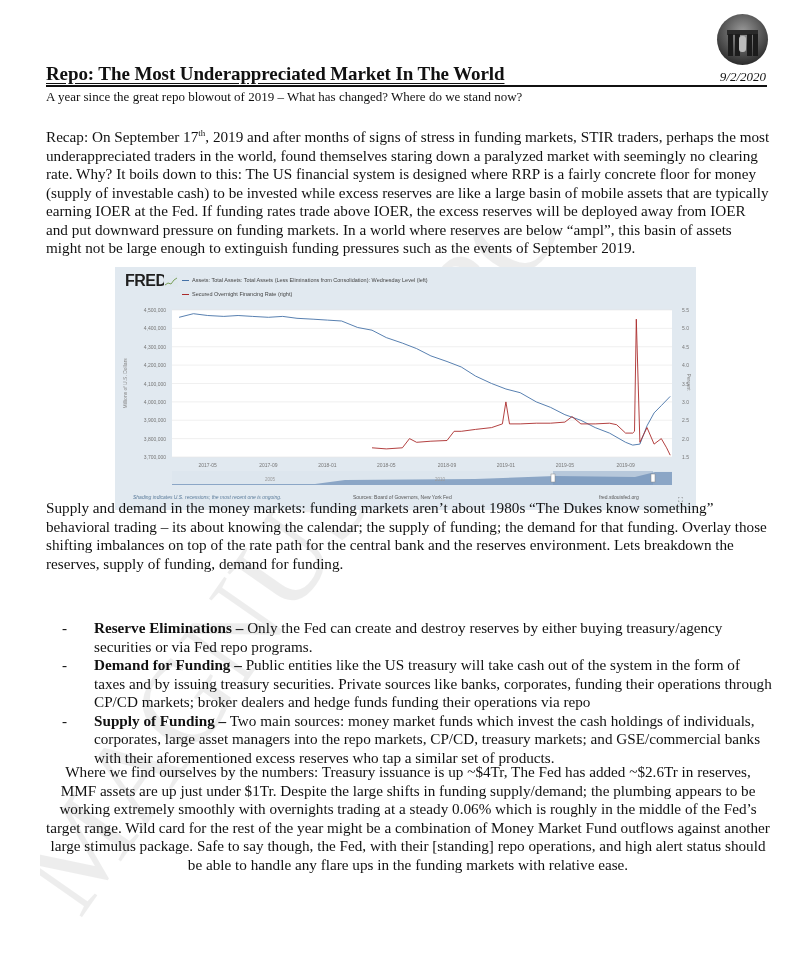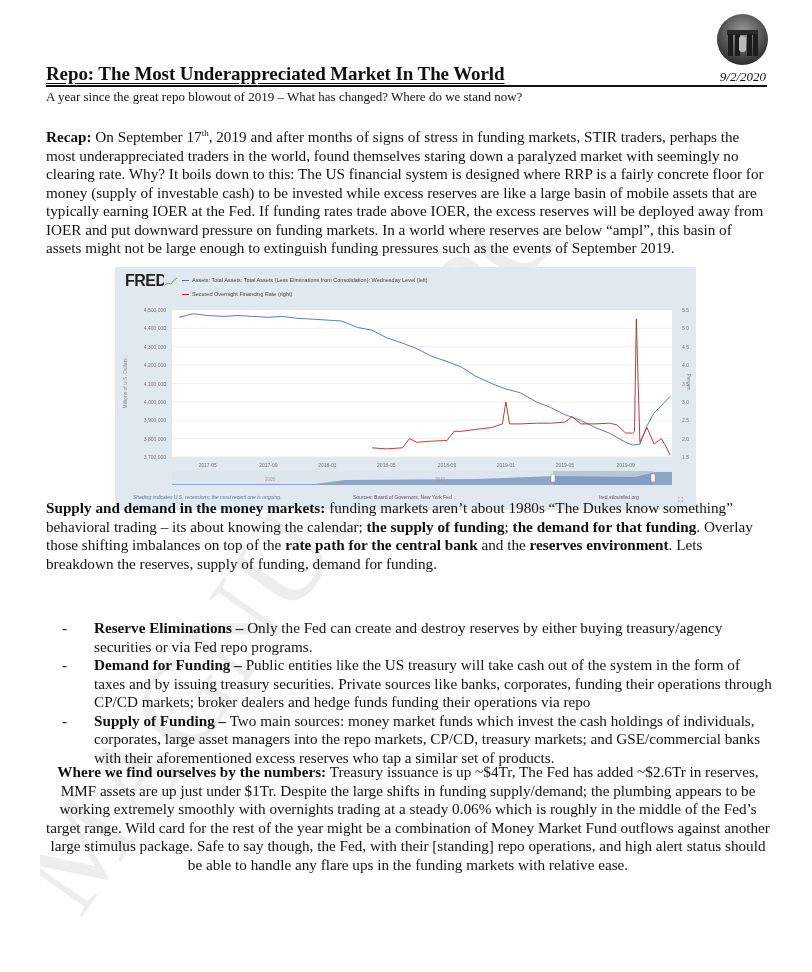--- a/index.html
+++ b/index.html
@@ -17,7 +17,7 @@
   .rule { left: 46px; top: 85px; width: 721px; height: 2px; background: #111; }
   .subtitle { left: 46px; top: 89px; font-size: 13px; white-space: nowrap; }
   .para { left: 46px; width: 724px; font-size: 15.2px; line-height: 18.5px; }
-  .para b { font-weight: bold; }
+  .para b { font-weight: normal; }
   .p1 { top: 124px; }
   .p2 { top: 499px; }
   .p3 { top: 763px; text-align: center; }

